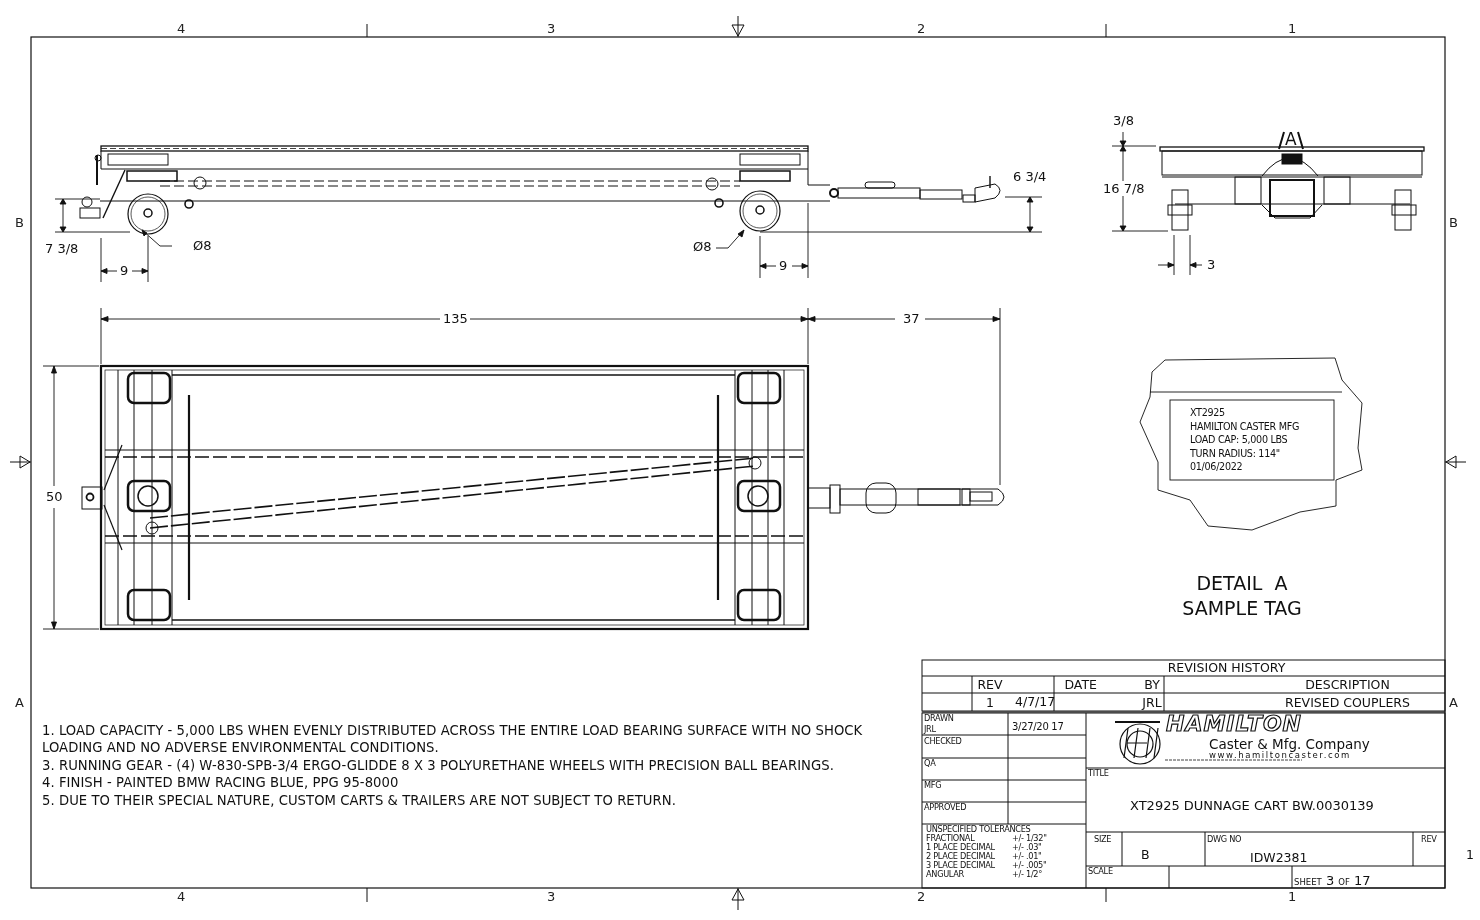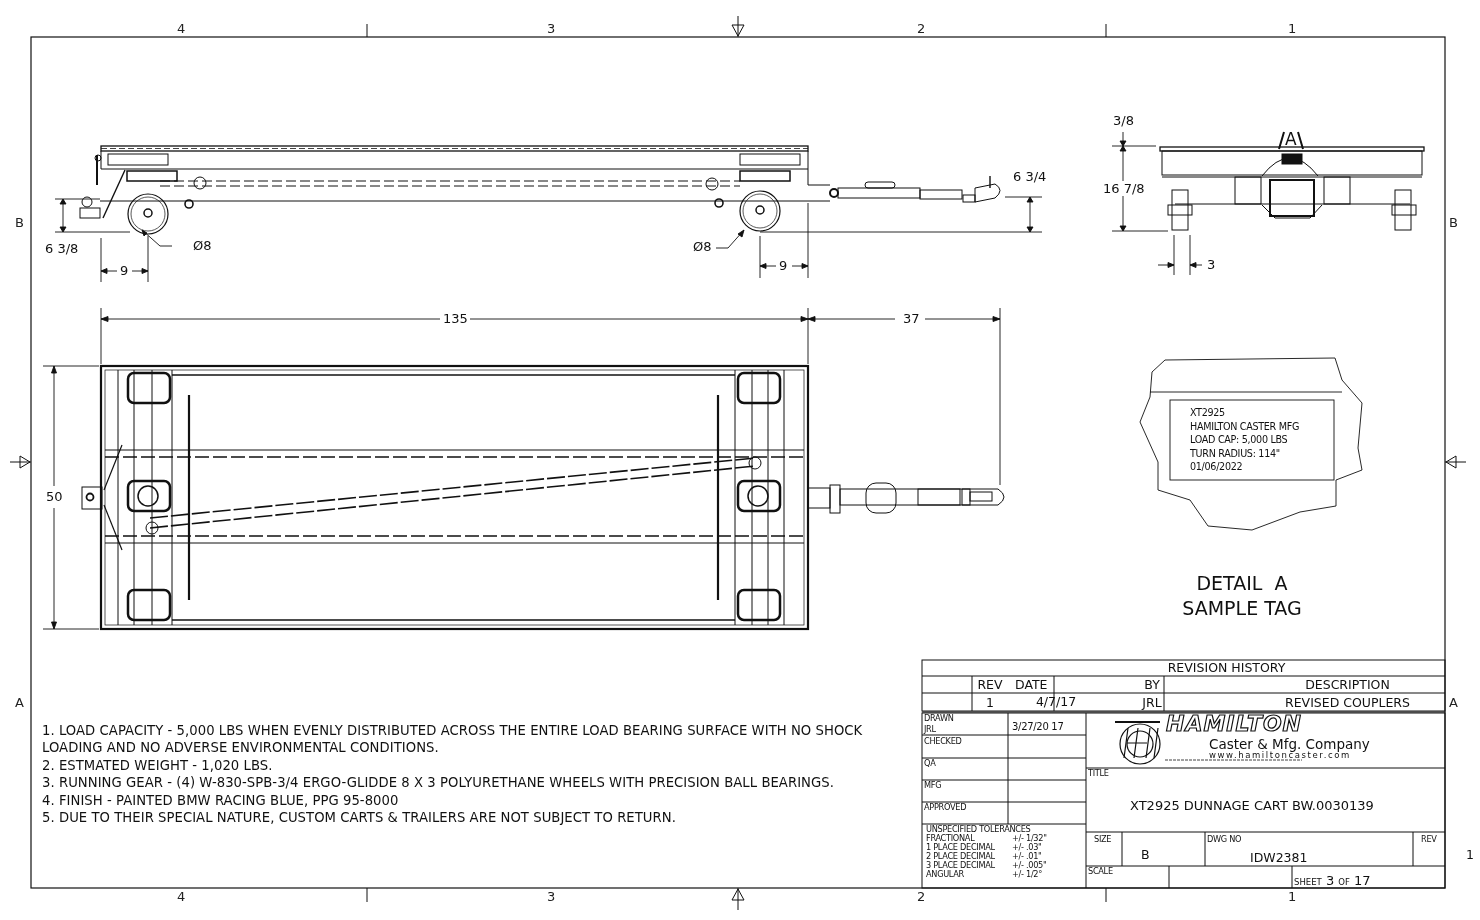--- a/index.html
+++ b/index.html
@@ -282,7 +282,7 @@
 <div class="zone" style="left:1449px;top:215px">B</div>
 <div class="zone" style="left:1449px;top:695px">A</div>
 
-<div class="dim" style="left:44px;top:241px">6 3/8</div>
+<div class="dim" style="left:44px;top:241px">7 3/8</div>
 <div class="dim" style="left:192px;top:238px">Ø8</div>
 <div class="dim" style="left:119px;top:263px">9</div>
 <div class="dim" style="left:692px;top:239px">Ø8</div>

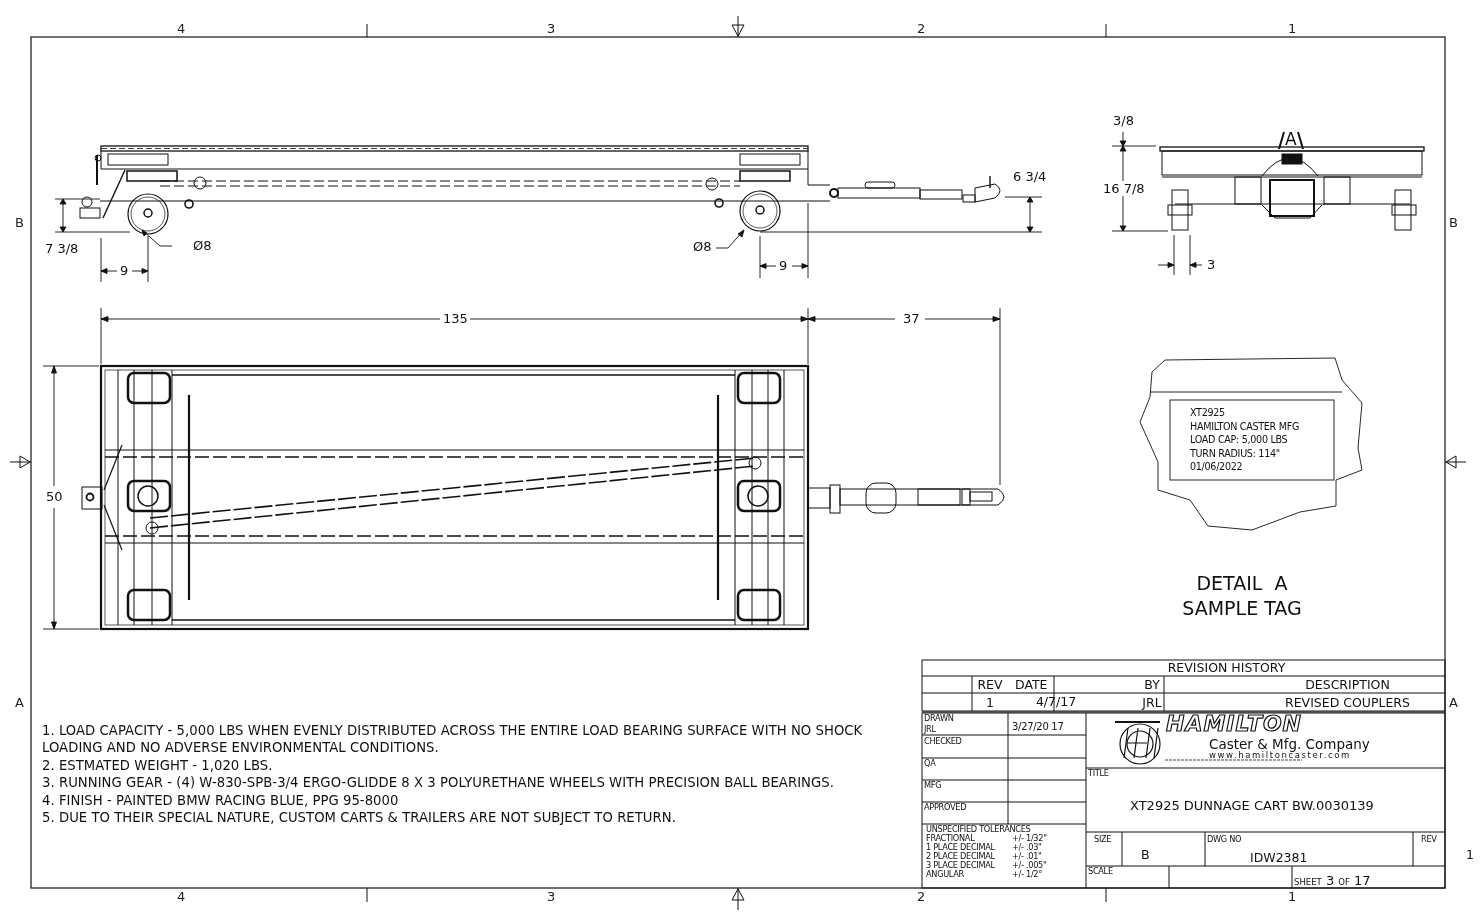--- a/index.html
+++ b/index.html
@@ -319,7 +319,7 @@
 
 <div class="tb" style="left:922px;top:660px;width:523px;text-align:center">REVISION HISTORY</div>
 <div class="tb" style="left:922px;top:677px;width:50px;text-align:center">REV</div>
-<div class="tb" style="left:972px;top:677px;width:82px;text-align:left">DATE</div>
+<div class="tb" style="left:972px;top:677px;width:82px;text-align:right">DATE</div>
 <div class="tb" style="left:1054px;top:677px;width:110px;text-align:center">BY</div>
 <div class="tb" style="left:1164px;top:677px;width:281px;text-align:center">DESCRIPTION</div>
 <div>

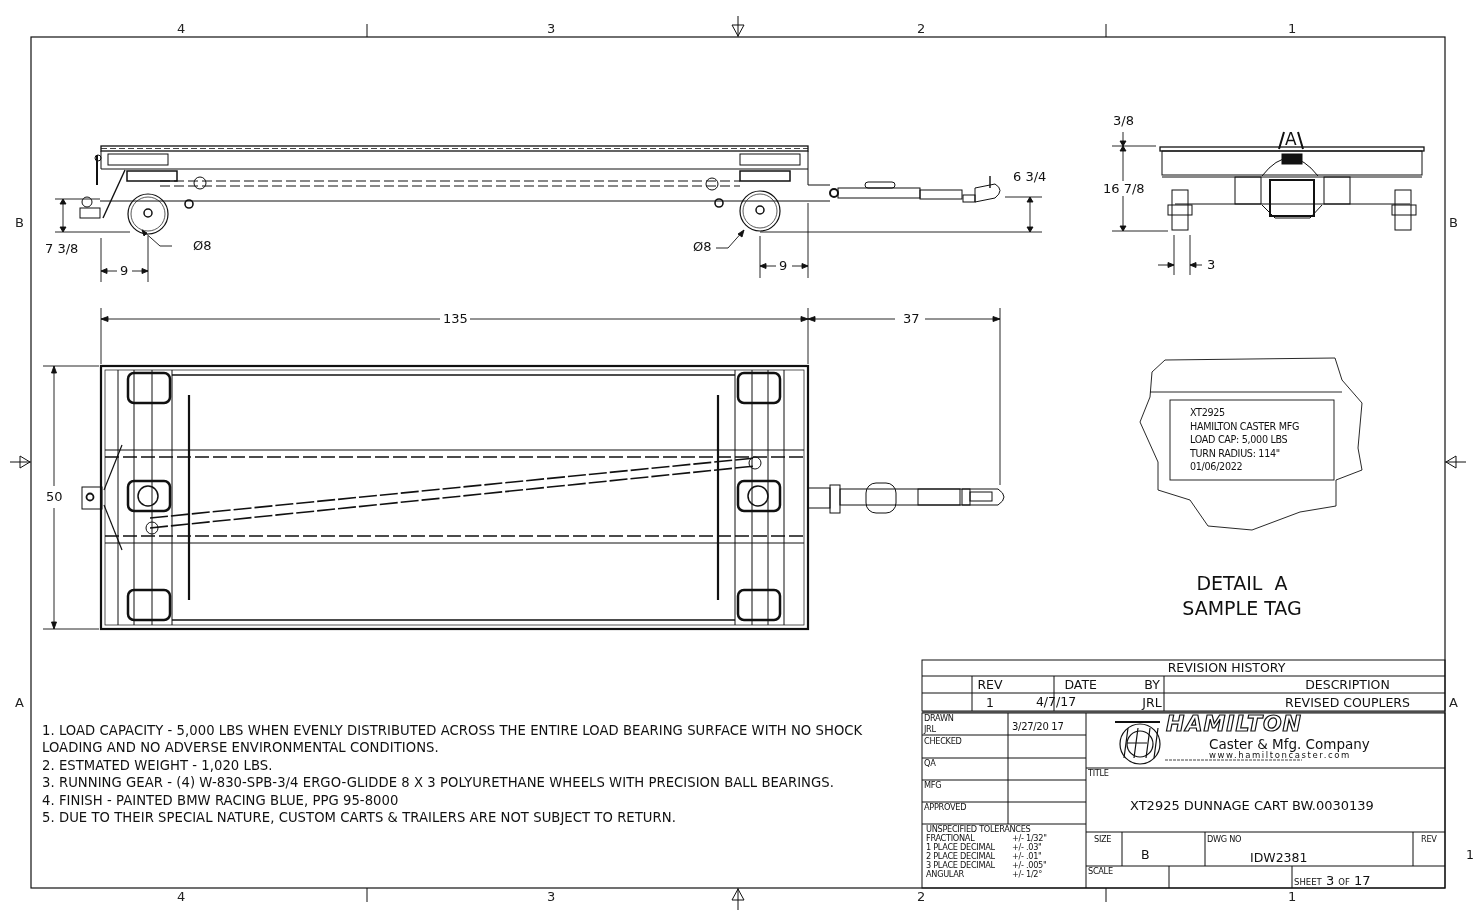--- a/index.html
+++ b/index.html
@@ -324,7 +324,7 @@
 <div class="tb" style="left:1164px;top:677px;width:281px;text-align:center">DESCRIPTION</div>
 <div>
   <div class="tb" style="left:922px;top:695px;width:50px;text-align:center">1</div>
-  <div class="tb" style="left:972px;top:694px;width:82px;text-align:center">4/7/17</div>
+  <div class="tb" style="left:972px;top:694px;width:82px;">4/7/17</div>
   <div class="tb" style="left:1054px;top:695px;width:110px;text-align:center">JRL</div>
   <div class="tb" style="left:1164px;top:695px;width:281px;text-align:center">REVISED COUPLERS</div>
 </div>

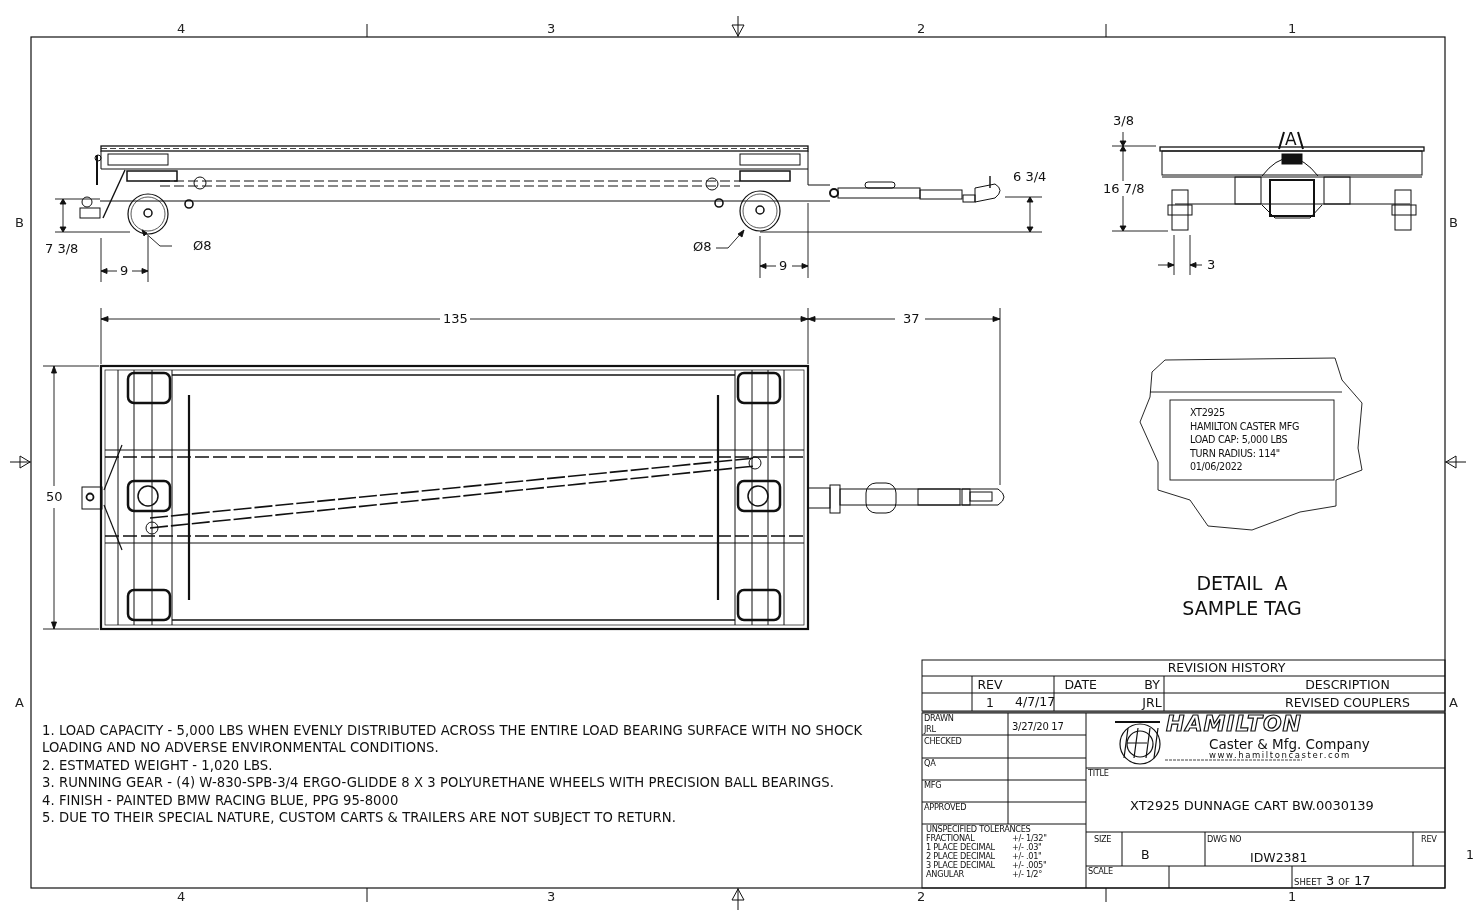--- a/index.html
+++ b/index.html
@@ -311,7 +311,6 @@
 <div class="notes">
   <div>1. LOAD CAPACITY - 5,000 LBS WHEN EVENLY DISTRIBUTED ACROSS THE ENTIRE LOAD BEARING SURFACE WITH NO SHOCK</div>
   <div>LOADING AND NO ADVERSE ENVIRONMENTAL CONDITIONS.</div>
-  <div>2. ESTMATED WEIGHT - 1,020 LBS.</div>
   <div>3. RUNNING GEAR - (4) W-830-SPB-3/4 ERGO-GLIDDE 8 X 3 POLYURETHANE WHEELS WITH PRECISION BALL BEARINGS.</div>
   <div>4. FINISH - PAINTED BMW RACING BLUE, PPG 95-8000</div>
   <div>5. DUE TO THEIR SPECIAL NATURE, CUSTOM CARTS &amp; TRAILERS ARE NOT SUBJECT TO RETURN.</div>

